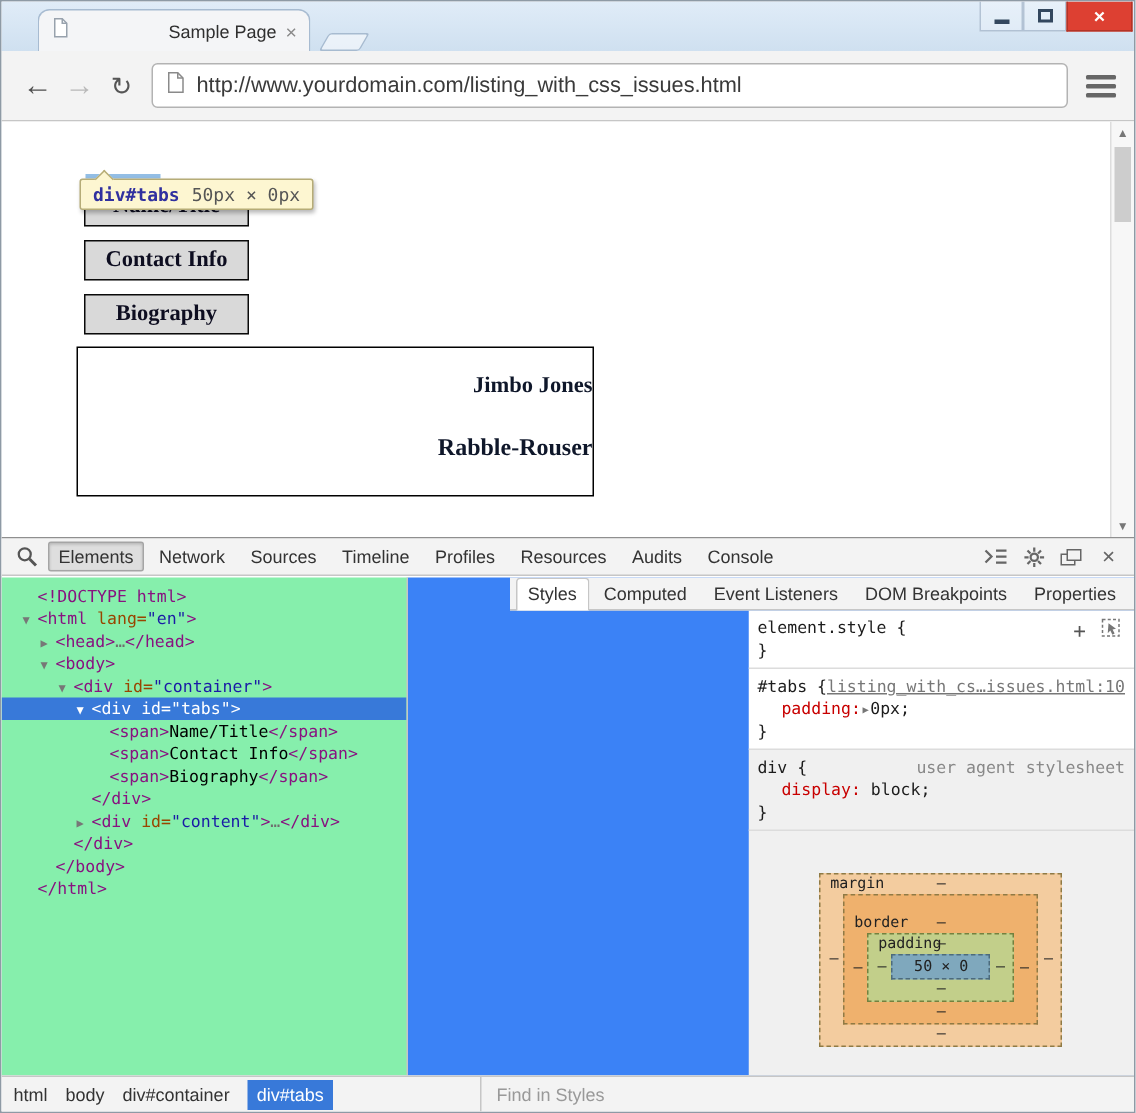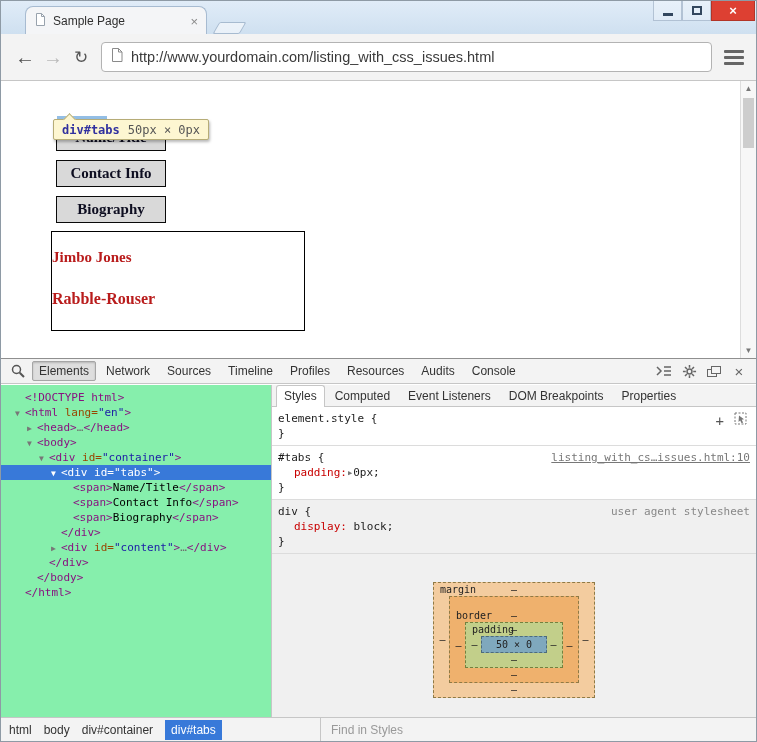--- a/index.html
+++ b/index.html
@@ -11,7 +11,7 @@
     background:linear-gradient(#e0ecf8,#cfe0f0); }
   .tab { position:absolute; left:24px; top:5px; width:182px; height:29px;
     background:#f4f5f7; border:1px solid #a7bbd1; border-bottom:none;
-    border-radius:8px 8px 0 0; display:flex; align-items:center; padding:11px 8px; gap:6px; }
+    border-radius:8px 8px 0 0; display:flex; align-items:center; padding:11px 8px; gap:6px;text-align:right; }
   .tab-title { font-size:12px; color:#2f2f2f; flex:1; white-space:nowrap; overflow:hidden; }
   .tab-close { font-size:13px; color:#8a8a8a; line-height:1; cursor:default; }
   .tab-stub { position:absolute; left:215px; top:21px; width:27px; height:12px;

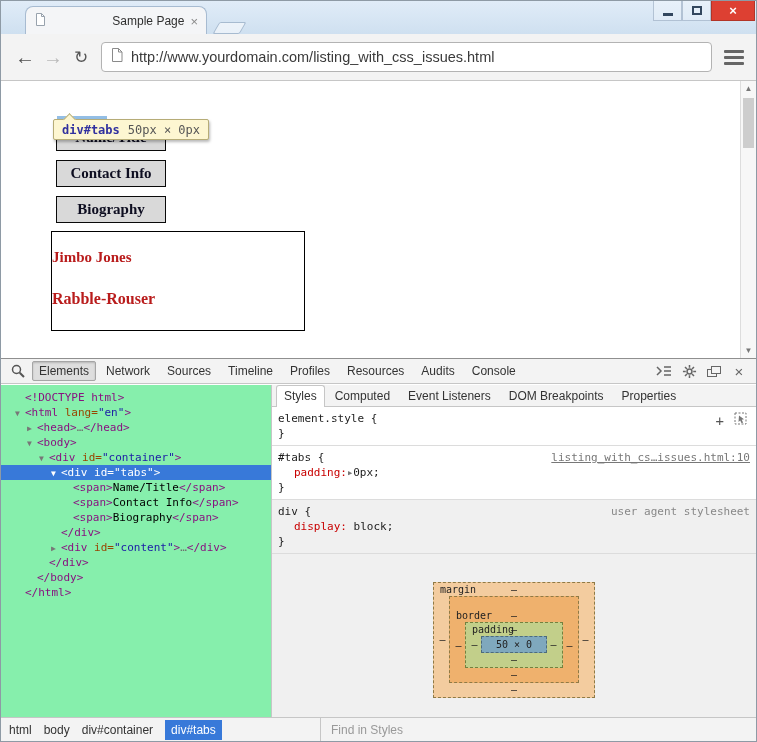--- a/index.html
+++ b/index.html
@@ -53,8 +53,8 @@
   .page-tab { height:27px; margin-bottom:9px; background:#d9d9d9; border:1px solid #0a0a0a;
     display:flex; align-items:center; justify-content:center;
     font-family:"Liberation Serif", serif; font-weight:bold; font-size:15px; color:#0d0d20; }
-  .bio-card { position:absolute; left:50px; top:150px; width:254px; height:100px; border:1px solid #000;
-    text-align:left; font-family:"Liberation Serif", serif; font-weight:bold; color:#b91c1c; }
+  .bio-card { position:absolute; left:50px; top:150px; width:345px; height:100px; border:1px solid #000;
+    text-align:right; font-family:"Liberation Serif", serif; font-weight:bold; color:#0f172a; }
   .bio-name { margin-top:17px; font-size:15px; }
   .bio-title { margin-top:24px; font-size:16px; }
   .vscroll { position:absolute; right:0; top:0; bottom:0; width:16px; background:#f7f7f7; border-left:1px solid #ddd; }

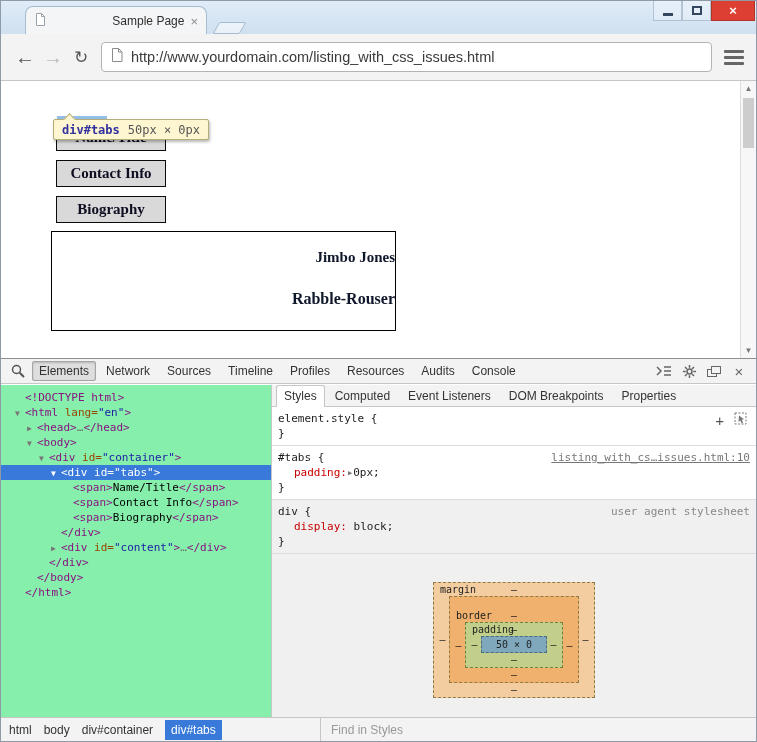--- a/index.html
+++ b/index.html
@@ -85,7 +85,7 @@
   .tree-line.selected { background:#3879d9; }
   .tree-line.selected span { color:#fff !important; }
 
-  .styles-pane { flex:1; display:flex; flex-direction:column; background:#3b82f6; min-width:0; }
+  .styles-pane { flex:1; display:flex; flex-direction:column; background:#3b82f6; min-width:0;align-items:flex-end; }
   .sp-tabs { height:22px; background:#f3f3f3; border-bottom:1px solid #c6c6c6;
     display:flex; align-items:flex-end; padding:0 4px; gap:2px; }
   .sp-tab { font-size:12px; color:#333; padding:3px 7px 4px; border:1px solid transparent; border-bottom:none;

